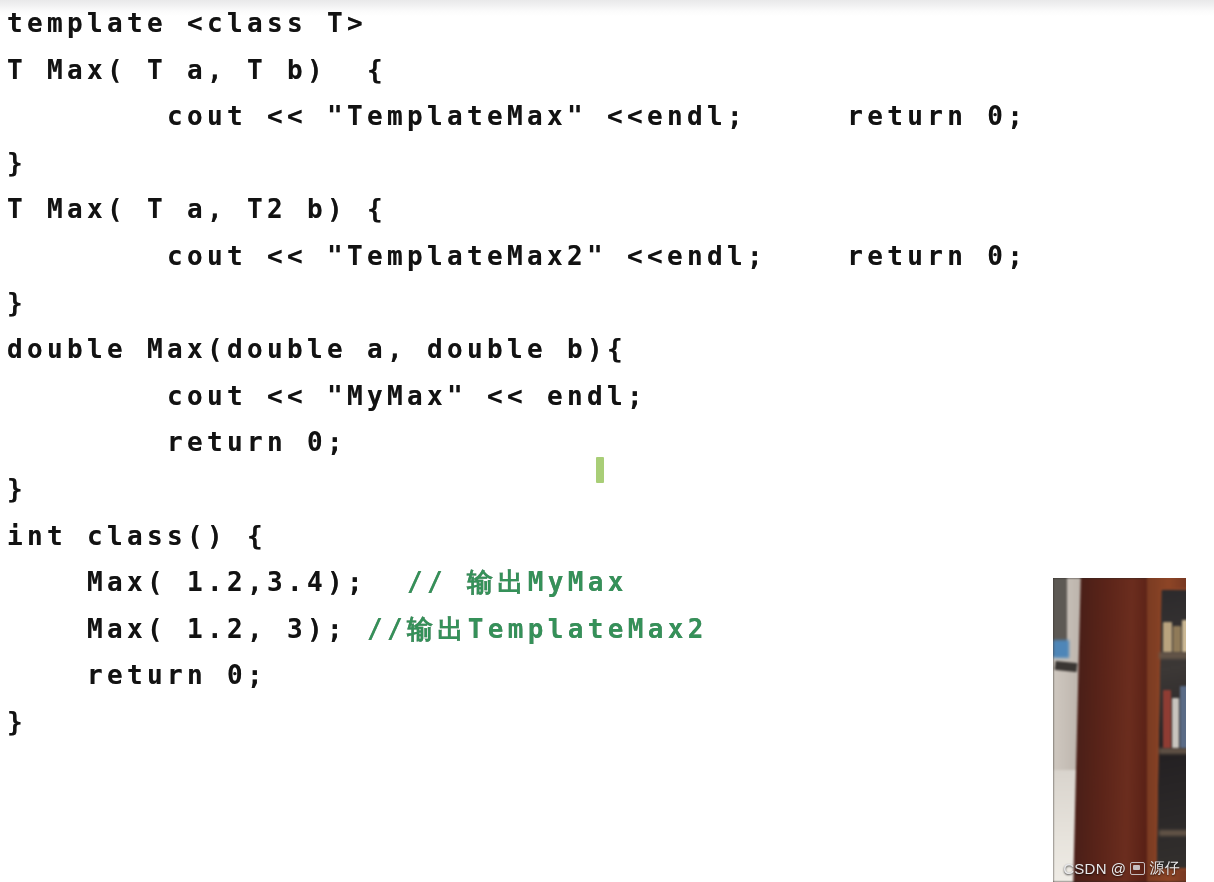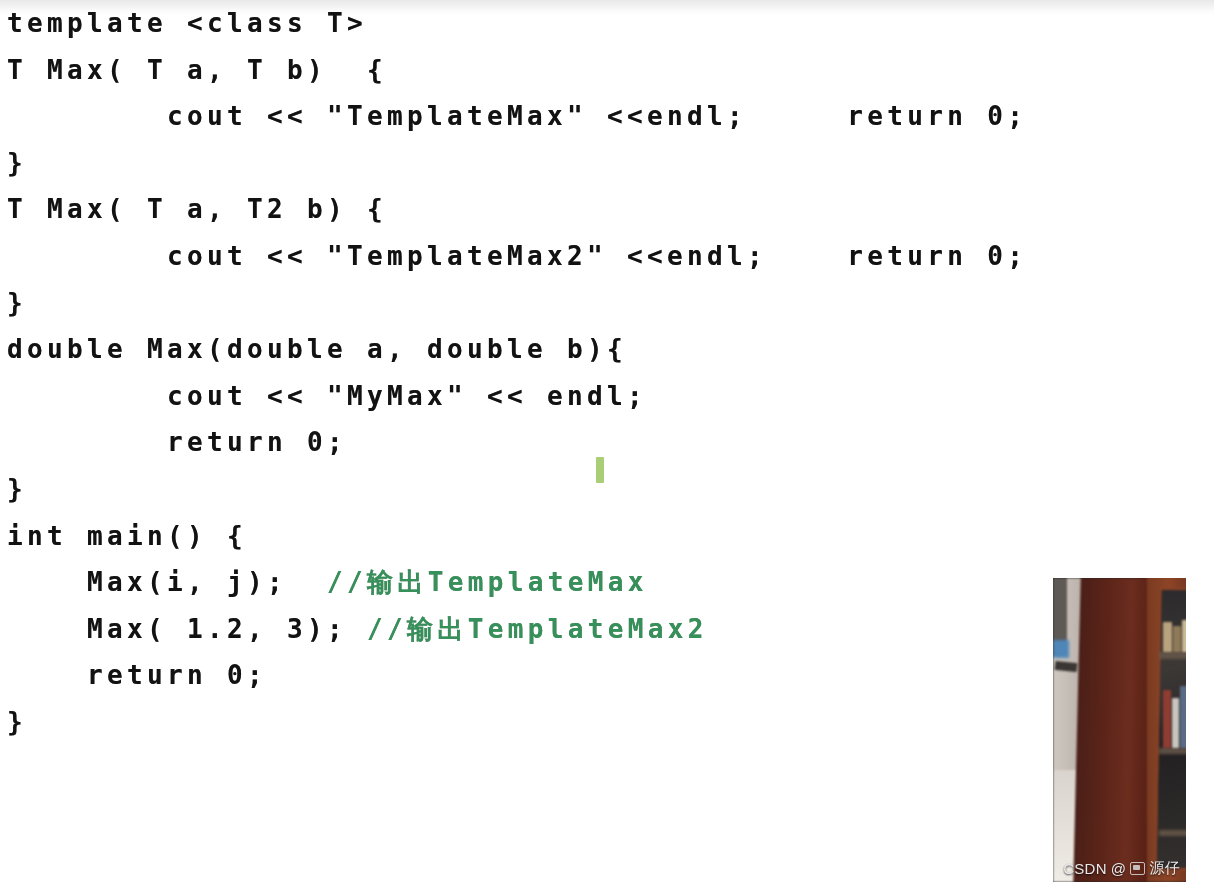--- a/index.html
+++ b/index.html
@@ -208,7 +208,7 @@
     <div class="code-line">        cout &lt;&lt; "MyMax" &lt;&lt; endl;</div>
     <div class="code-line">        return 0;</div>
     <div class="code-line">}</div>
-    <div class="code-line">int main() {</div>
+    <div class="code-line">int class() {</div>
 
 
     <div class="code-line"><span>    Max(i, j);  </span><span class="cm">//输出TemplateMax</span></div>

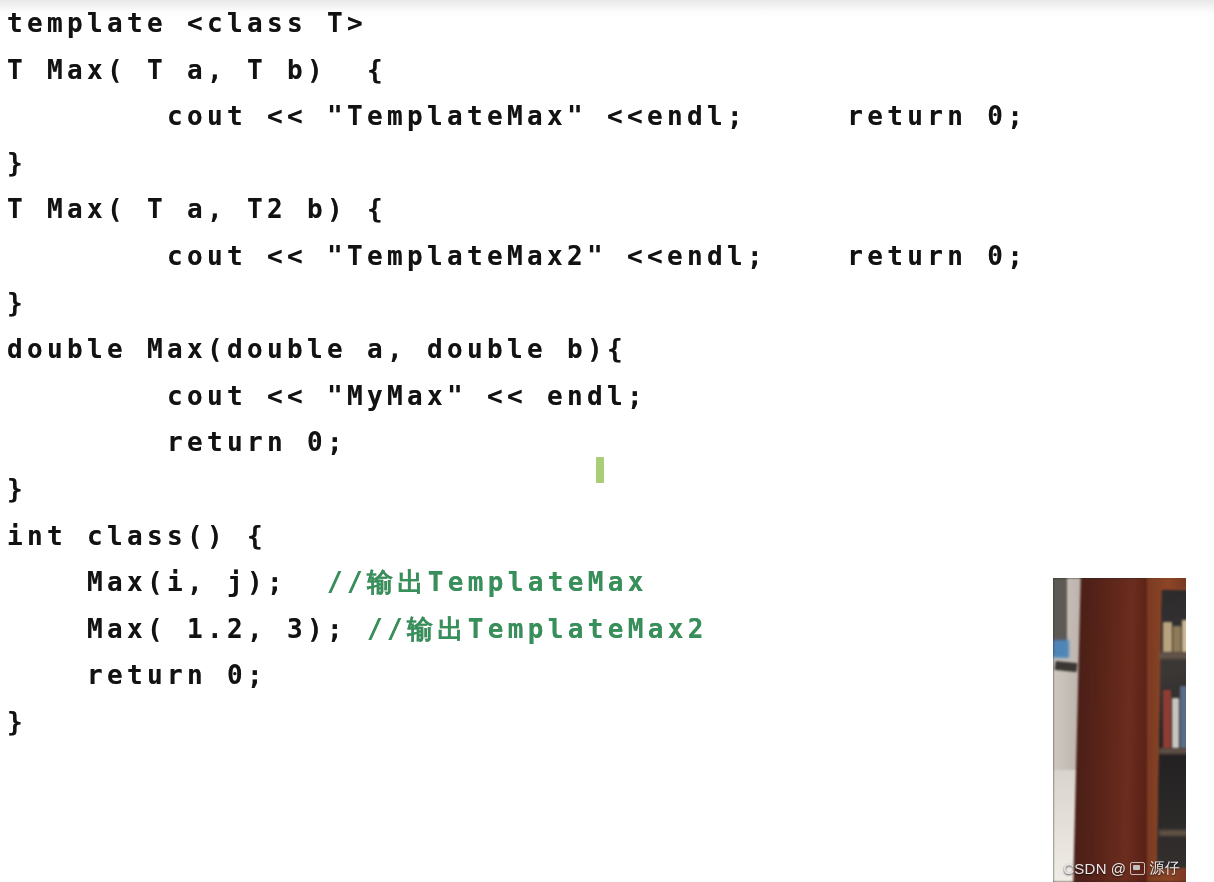--- a/index.html
+++ b/index.html
@@ -210,6 +210,7 @@
     <div class="code-line">}</div>
     <div class="code-line">int class() {</div>
 
+    <div class="code-line"><span>    Max( 1.2,3.4);  </span><span class="cm">// 输出MyMax</span></div>
 
     <div class="code-line"><span>    Max(i, j);  </span><span class="cm">//输出TemplateMax</span></div>
 

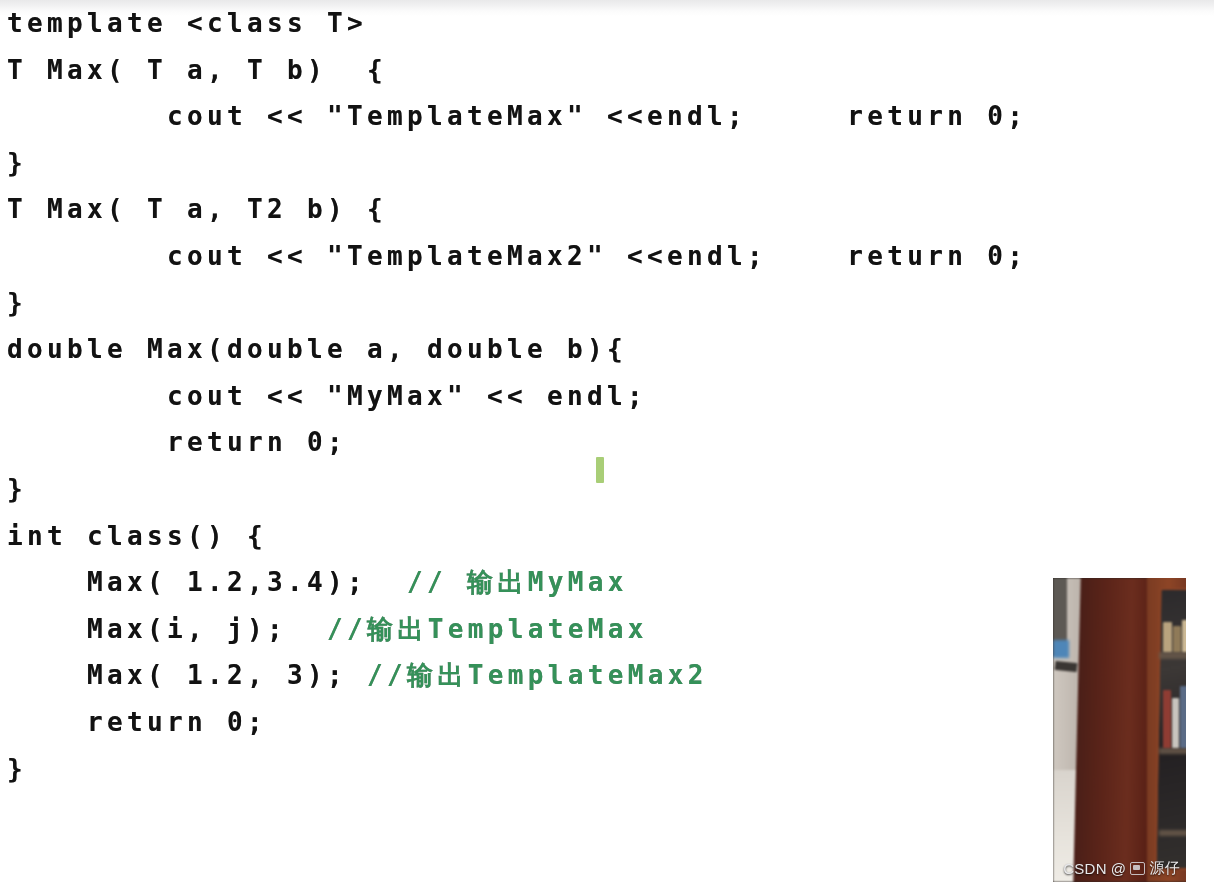--- a/index.html
+++ b/index.html
@@ -212,7 +212,6 @@
 
     <div class="code-line"><span>    Max( 1.2,3.4);  </span><span class="cm">// 输出MyMax</span></div>
 
-    <div class="code-line"><span>    Max(i, j);  </span><span class="cm">//输出TemplateMax</span></div>
 
     <div class="code-line"><span>    Max( 1.2, 3); </span><span class="cm">//输出TemplateMax2</span></div>
 

